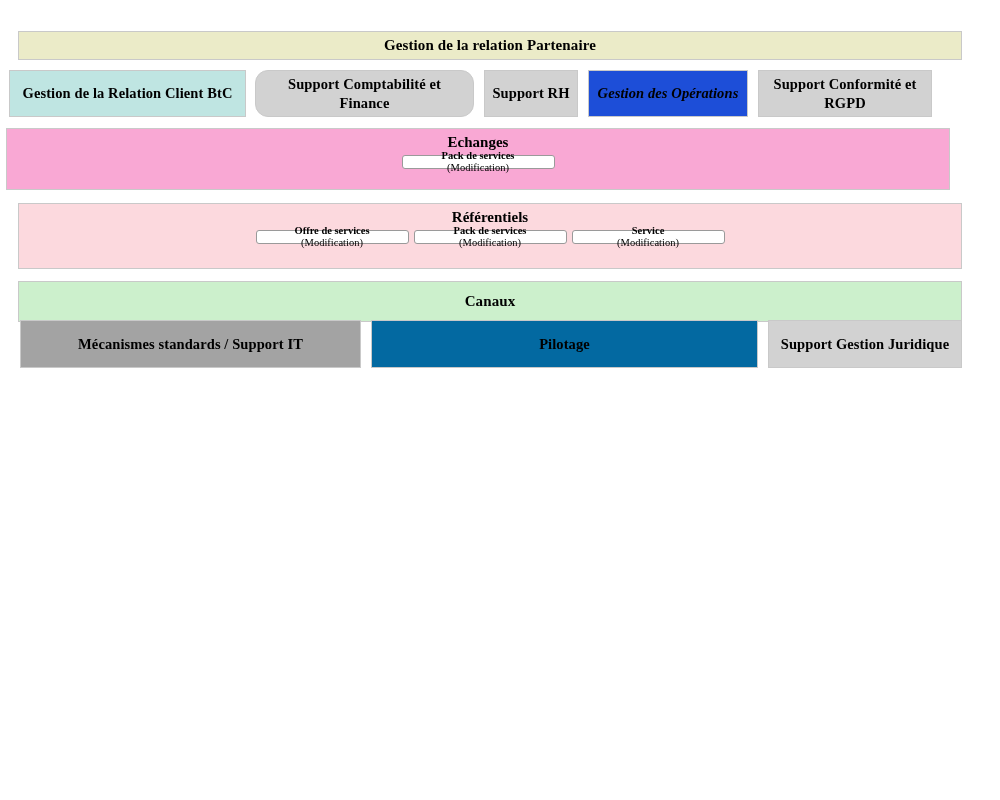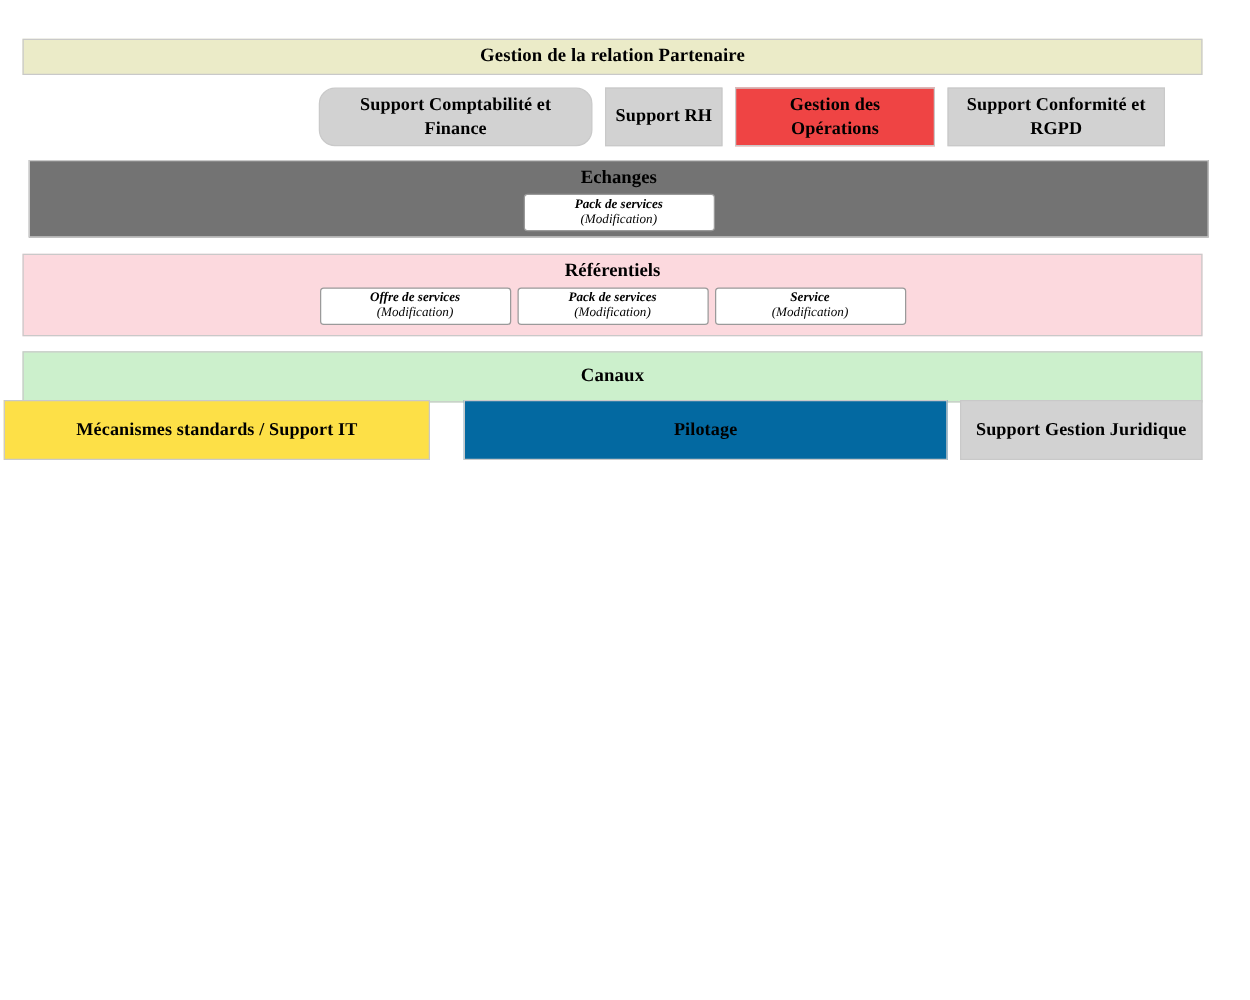--- a/index.html
+++ b/index.html
@@ -99,6 +99,7 @@
 
   <div class="blk banner" style="left: 18px; top: 31px; width: 944px; height: 29px; background-color: rgb(235, 235, 200);">Gestion de la relation Partenaire</div>
 
+  <div class="blk" style="left: 9px; top: 70px; width: 237px; height: 47px; background-color: rgb(191, 229, 226);">Gestion de la Relation Client BtC</div>
 
   <div class="blk" style="left: 255px; top: 70px; width: 219px; height: 47px; background-color: rgb(210, 210, 210); border-radius: 13px;">Support Comptabilité et Finance</div>
 

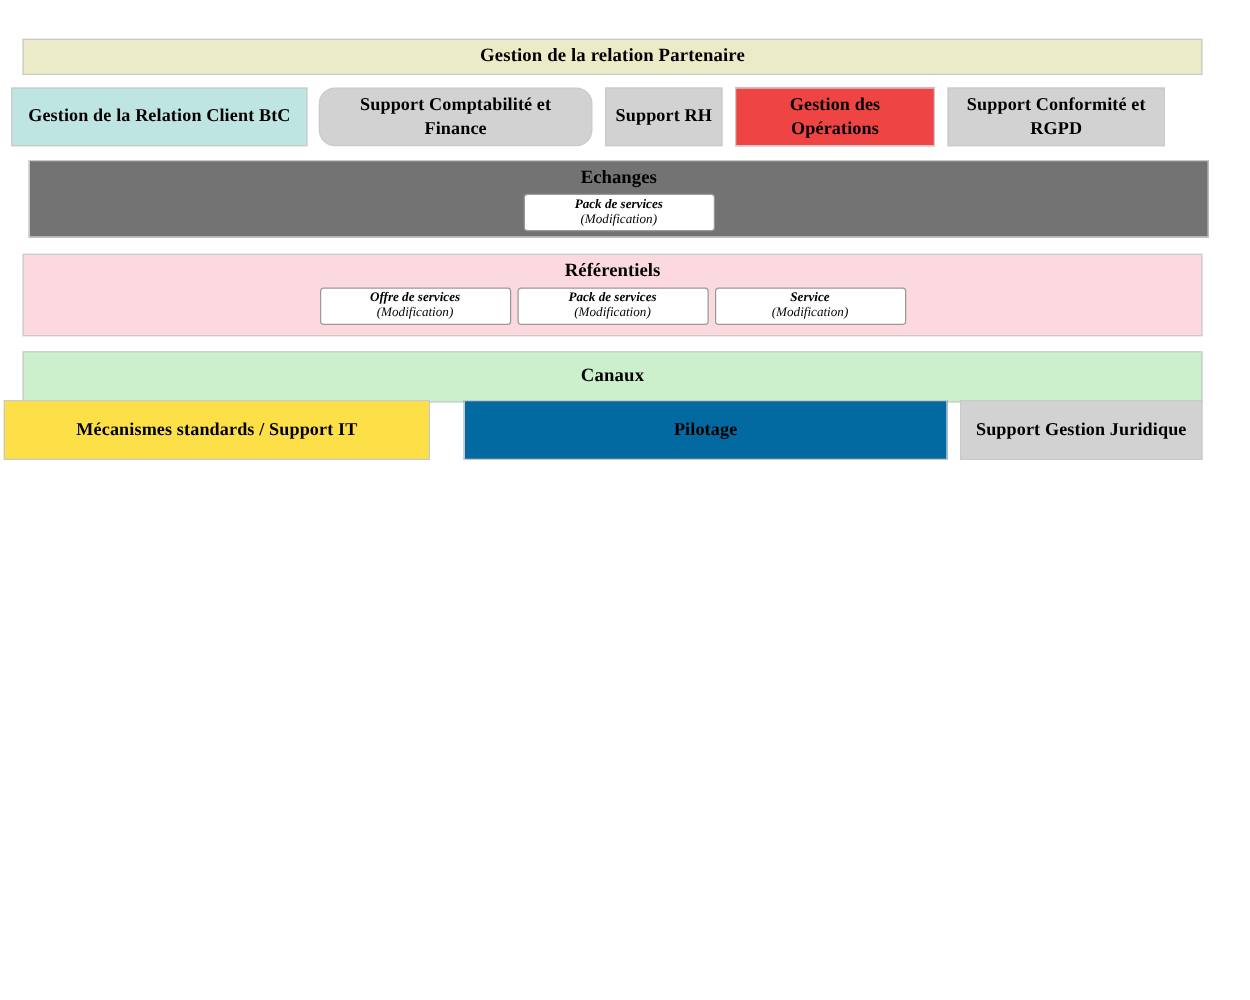--- a/index.html
+++ b/index.html
@@ -105,7 +105,7 @@
 
   <div class="blk" style="left: 484px; top: 70px; width: 94px; height: 47px; background-color: rgb(210, 210, 210);">Support RH</div>
 
-  <div class="blk" style="left: 588px; top: 70px; width: 160px; height: 47px; background-color: #ef4444;">Gestion des Opérations</div>
+  <div class="blk" style="left: 588px; top: 70px; width: 160px; height: 47px; background-color: #1d4ed8; font-style: italic;">Gestion des Opérations</div>
 
   <div class="blk" style="left: 758px; top: 70px; width: 174px; height: 47px; background-color: rgb(210, 210, 210);">Support Conformité et RGPD</div>
 

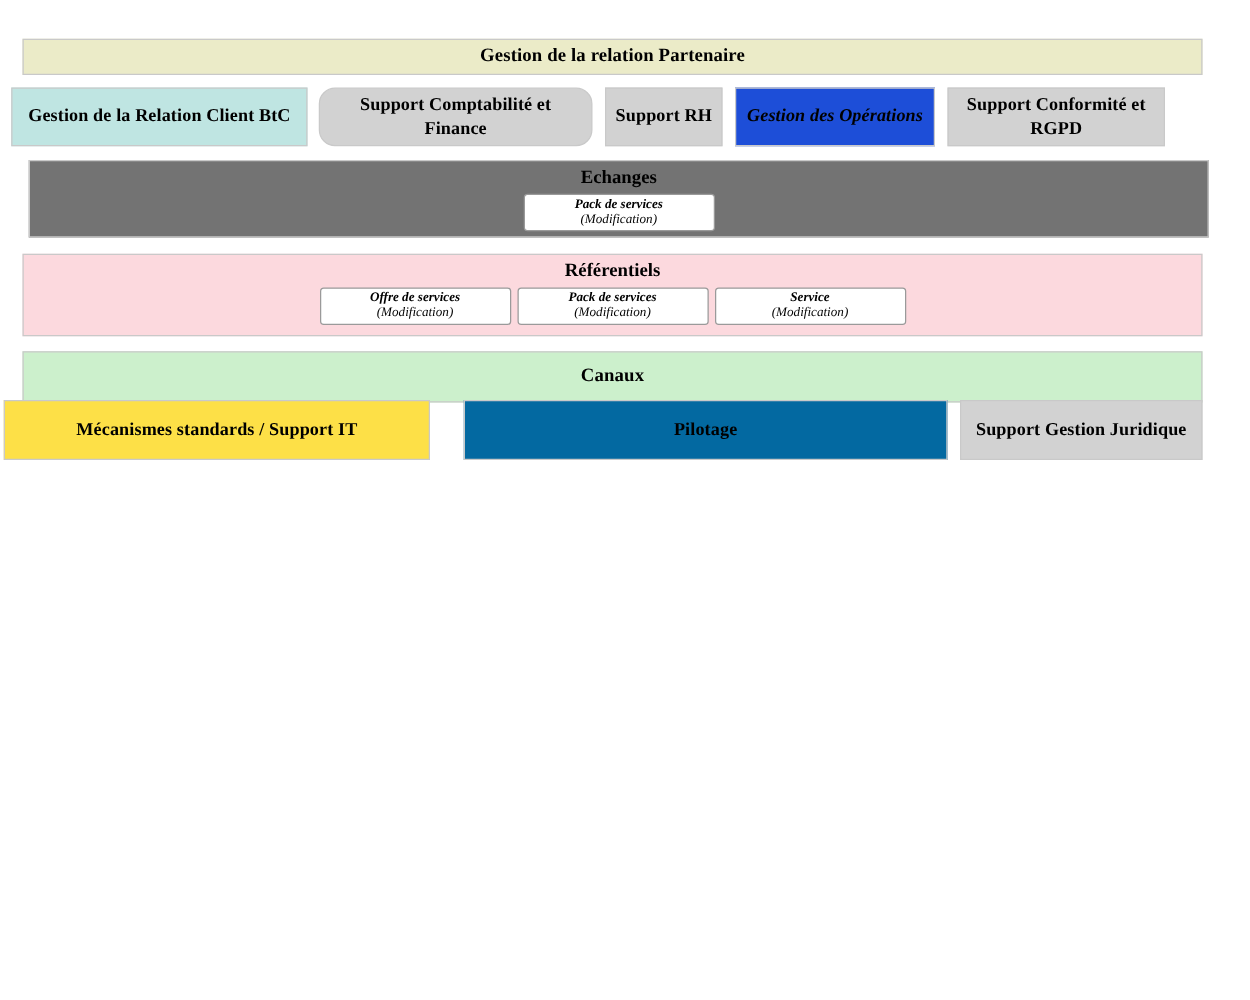--- a/index.html
+++ b/index.html
@@ -109,7 +109,7 @@
 
   <div class="blk" style="left: 758px; top: 70px; width: 174px; height: 47px; background-color: rgb(210, 210, 210);">Support Conformité et RGPD</div>
 
-  <div class="section" style="left: 23px; top: 128px; width: 944px; height: 62px; background-color: #737373;">
+  <div class="section" style="left: 6px; top: 128px; width: 944px; height: 62px; background-color: #f9a8d4;">
     <div class="section-title">Echanges</div>
     <div class="card-row">
       <div class="card">

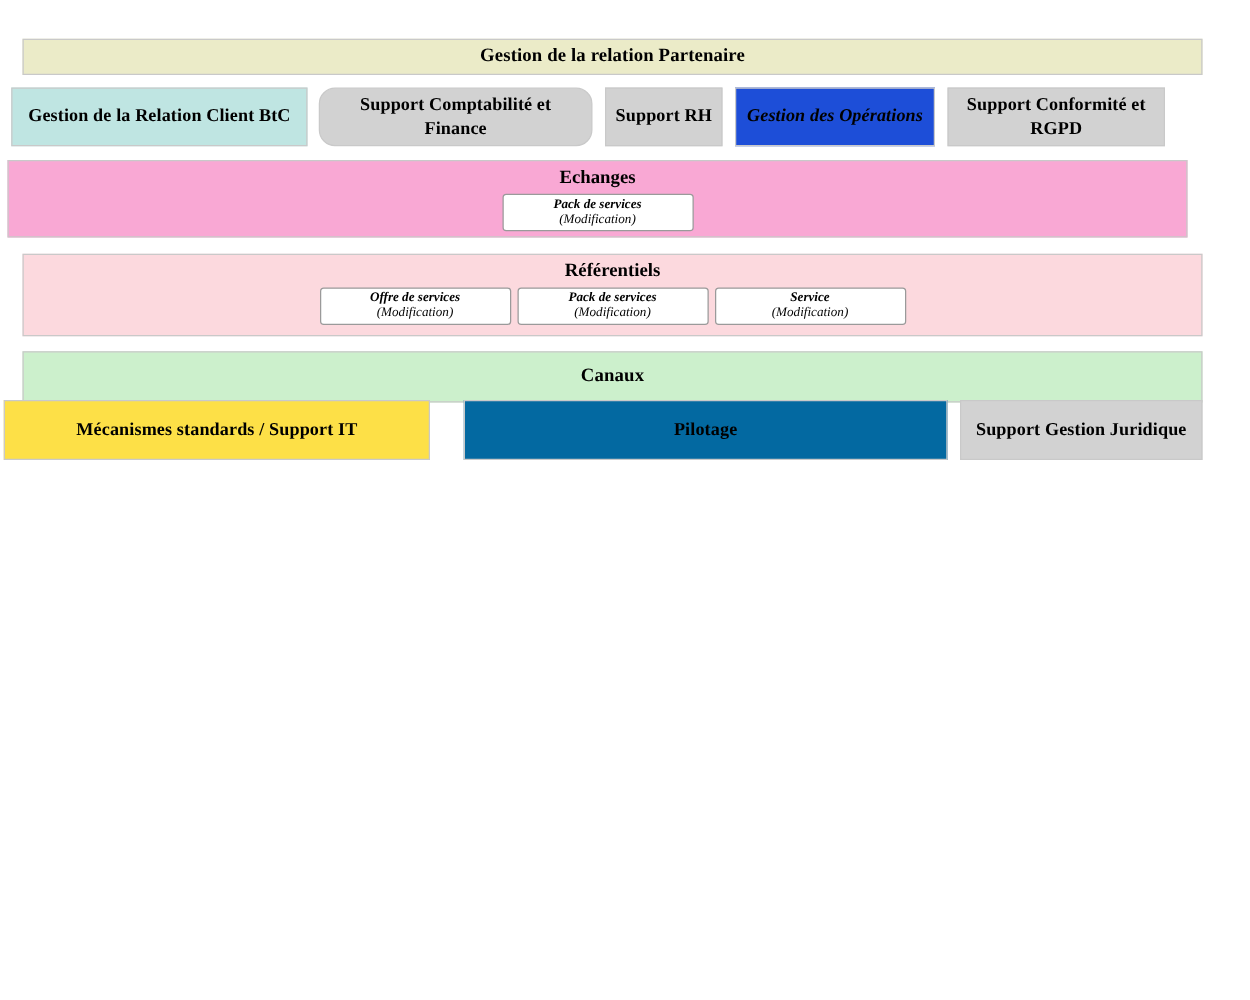--- a/index.html
+++ b/index.html
@@ -74,14 +74,13 @@
     border: 1px solid #9a9a9a;
     border-radius: 3px;
     width: 153px;
-    height: 30px;
+    height: 14px;
     display: flex;
     flex-direction: column;
     align-items: center;
     justify-content: center;
     text-align: center;
     line-height: 1.15;
-    font-style: italic;
   }
   .card-title {
     font-weight: bold;

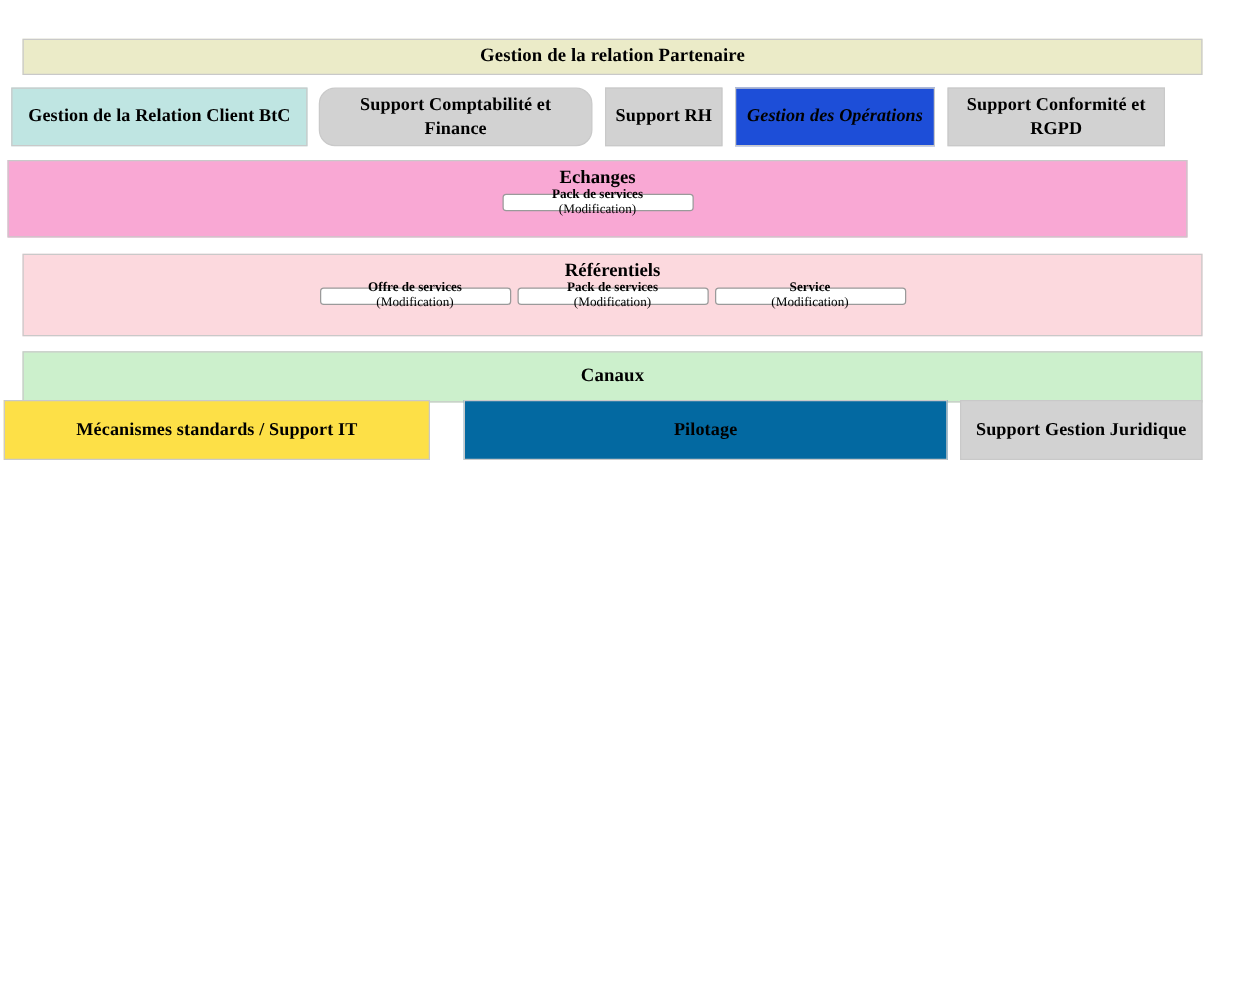--- a/index.html
+++ b/index.html
@@ -138,7 +138,7 @@
 
   <div class="blk banner" style="left: 18px; top: 281px; width: 944px; height: 41px; background-color: rgb(204, 240, 204);">Canaux</div>
 
-  <div class="blk" style="left: 3px; top: 320px; width: 341px; height: 48px; background-color: #fde047;">Mécanismes standards / Support IT</div>
+  <div class="blk" style="left: 20px; top: 320px; width: 341px; height: 48px; background-color: #a3a3a3;">Mécanismes standards / Support IT</div>
 
   <div class="blk" style="left: 371px; top: 320px; width: 387px; height: 48px; background-color: #0369a1;">Pilotage</div>
 

